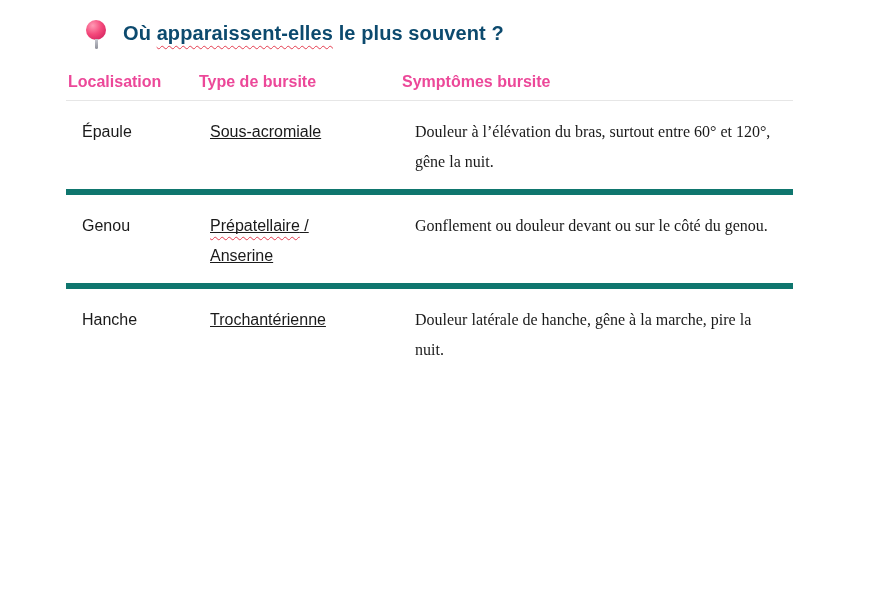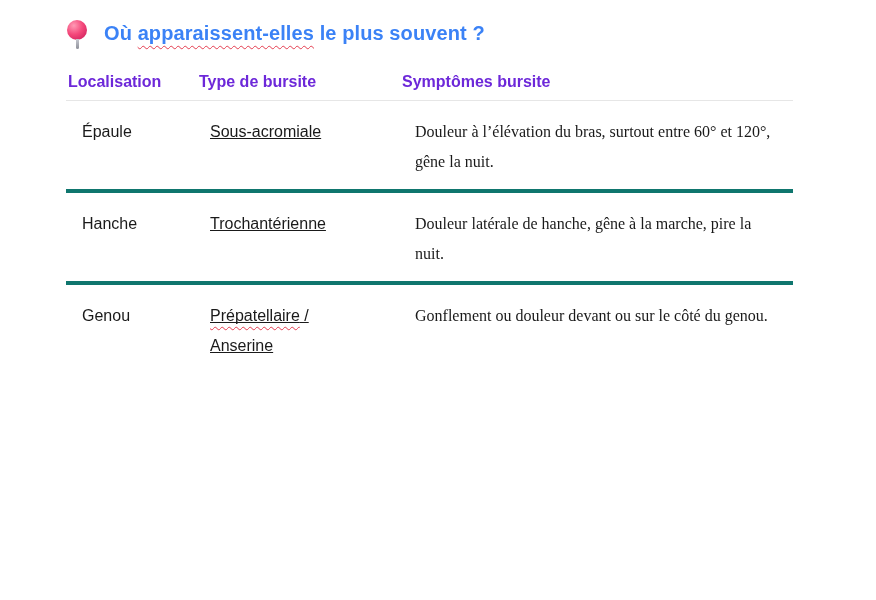--- a/index.html
+++ b/index.html
@@ -16,13 +16,13 @@
   
   .heading {
     position: absolute;
-    left: 65px; top: 18px;
+    left: 84px; top: 18px;
     display: flex;
     align-items: center;
     gap: 15px;
     font-size: 20px;
     font-weight: 700;
-    color: #3b82f6;
+    color: #0c4a6e;
   }
   .pin {
     display: inline-flex;

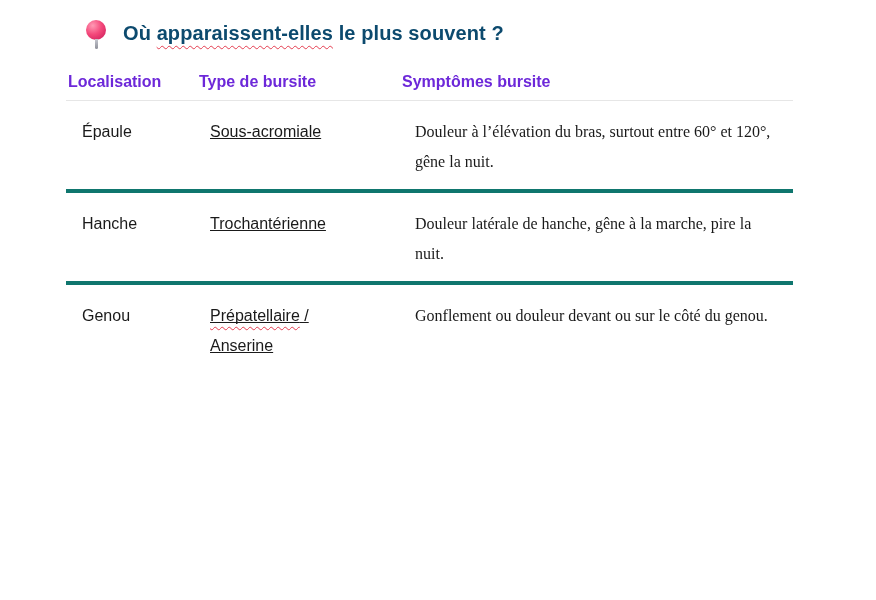--- a/index.html
+++ b/index.html
@@ -72,7 +72,7 @@
     font-weight: 700;
     font-size: 16px;
     line-height: 20px;
-    color: #6d28d9;
+    color: #ec4899;
     padding: 2px 8px 8px 2px;
     border-bottom: 1px solid #e6e6e6;
     white-space: nowrap;

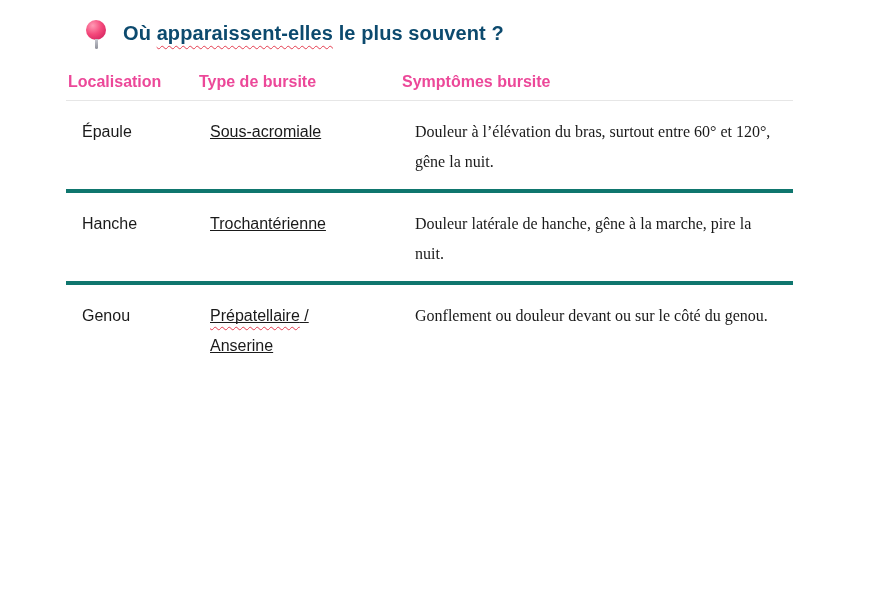--- a/index.html
+++ b/index.html
@@ -81,7 +81,7 @@
     vertical-align: top;
     line-height: 30px;
     padding: 16px 20px 12px 16px;
-    border-bottom: 4px solid #0f766e;
+    border-bottom: 6px solid #0f766e;
   }
   .bursite-table td.col-type { padding-left: 13px; padding-right: 28px; text-decoration: underline; }
   .bursite-table td.col-symptomes { padding-left: 15px; padding-right: 18px; font-family: Liberation Serif, serif; }

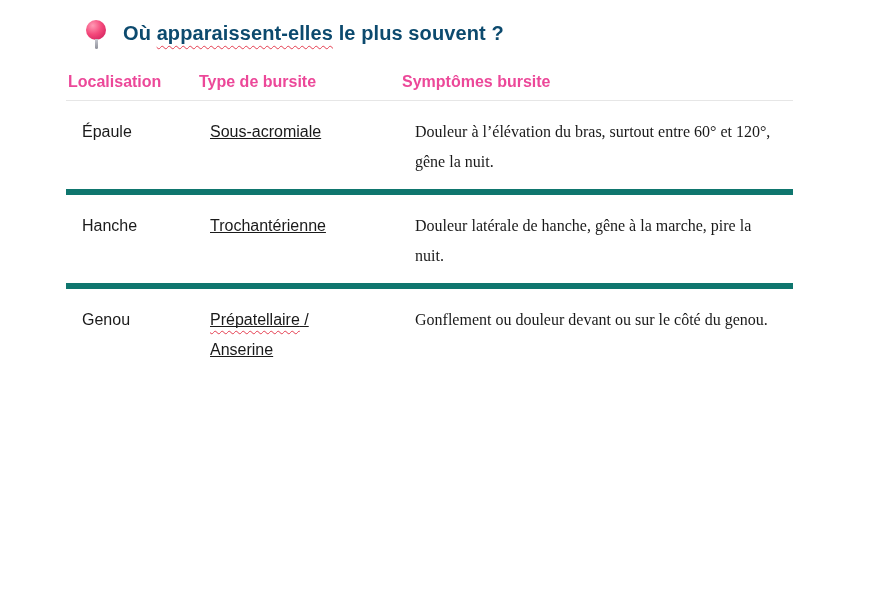--- a/index.html
+++ b/index.html
@@ -120,14 +120,14 @@
         <td class="col-symptomes">Douleur à l’élévation du bras, surtout entre 60° et 120°, gêne la nuit.</td>
       </tr>
       <tr>
+        <td class="col-localisation">Genou</td>
+        <td class="col-type"><span class="squiggle">Prépatellaire</span><span> / Anserine</span></td>
+        <td class="col-symptomes">Gonflement ou douleur devant ou sur le côté du genou.</td>
+      </tr>
+      <tr>
         <td class="col-localisation">Hanche</td>
         <td class="col-type"><span>Trochantérienne</span></td>
         <td class="col-symptomes">Douleur latérale de hanche, gêne à la marche, pire la nuit.</td>
-      </tr>
-      <tr>
-        <td class="col-localisation">Genou</td>
-        <td class="col-type"><span class="squiggle">Prépatellaire</span><span> / Anserine</span></td>
-        <td class="col-symptomes">Gonflement ou douleur devant ou sur le côté du genou.</td>
       </tr>
     </tbody>
   </table>

